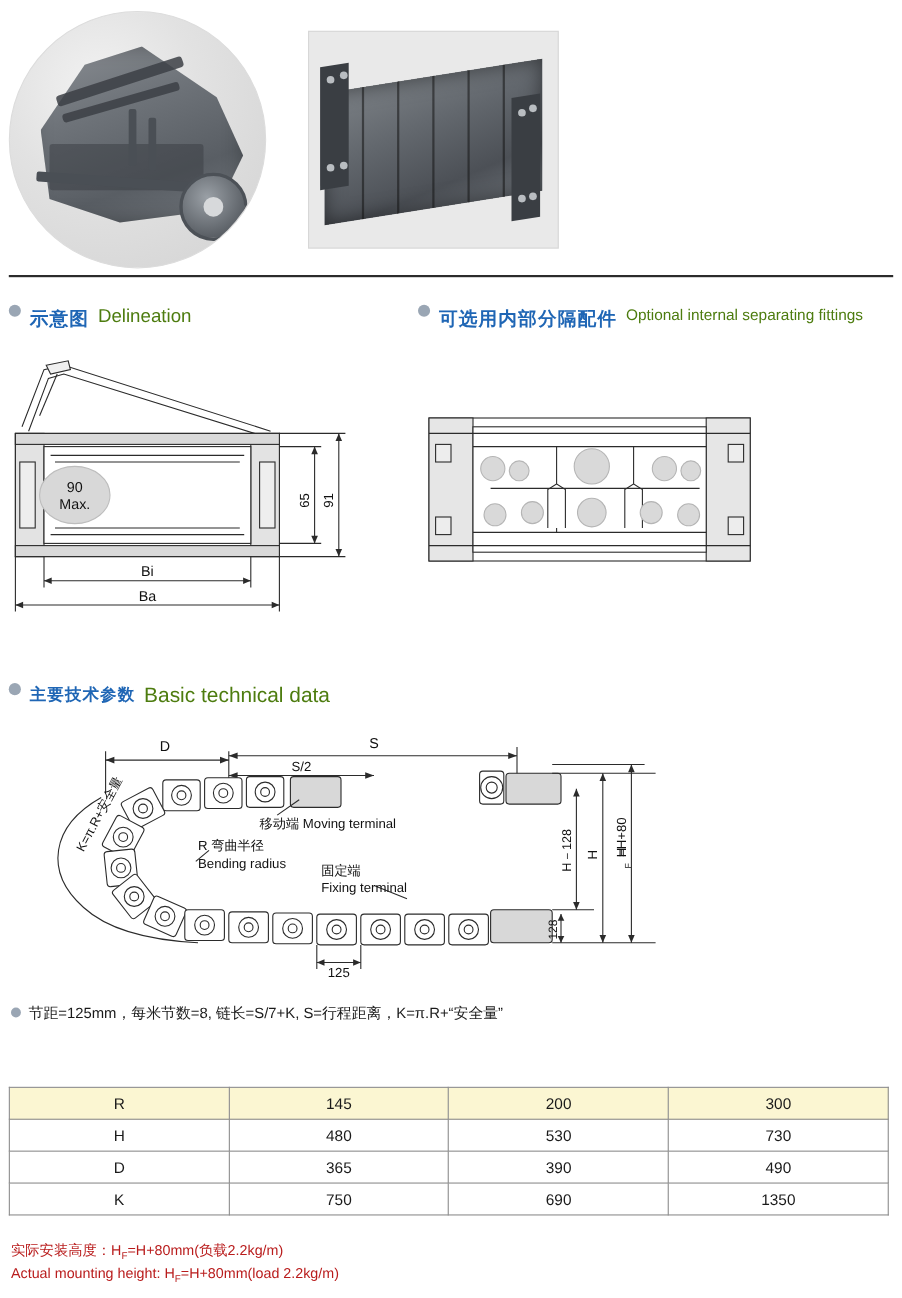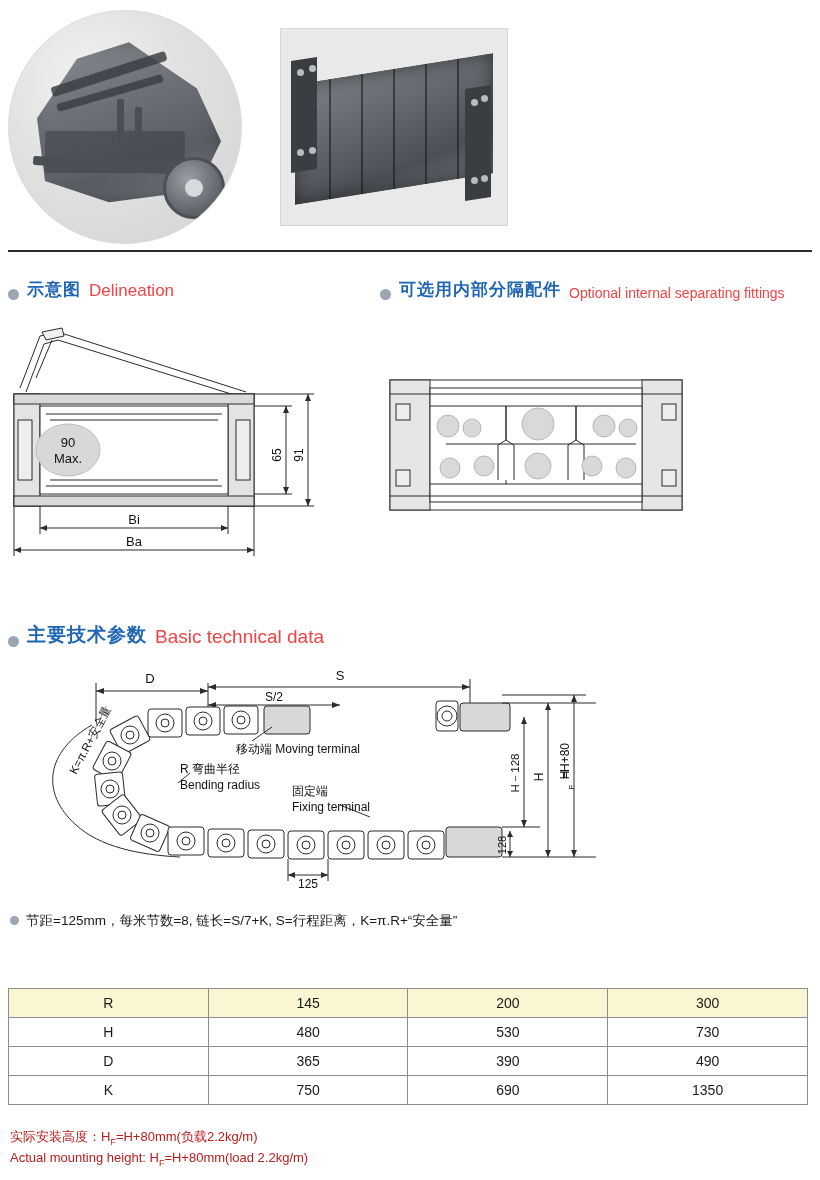--- a/index.html
+++ b/index.html
@@ -67,7 +67,7 @@
   .hr-top{position:absolute;left:8px;top:250px;width:804px;height:2px;background:#2b2b2b;}
 
   
-  .sec-head{position:absolute;display:flex;align-items:flex-end;gap:8px;}
+  .sec-head{position:absolute;display:flex;align-items:flex-start;gap:8px;}
   .bullet{
     width:11px;height:11px;border-radius:50%;background:#9aa6b4;display:inline-block;
     position:relative;top:-1px;flex:0 0 auto;

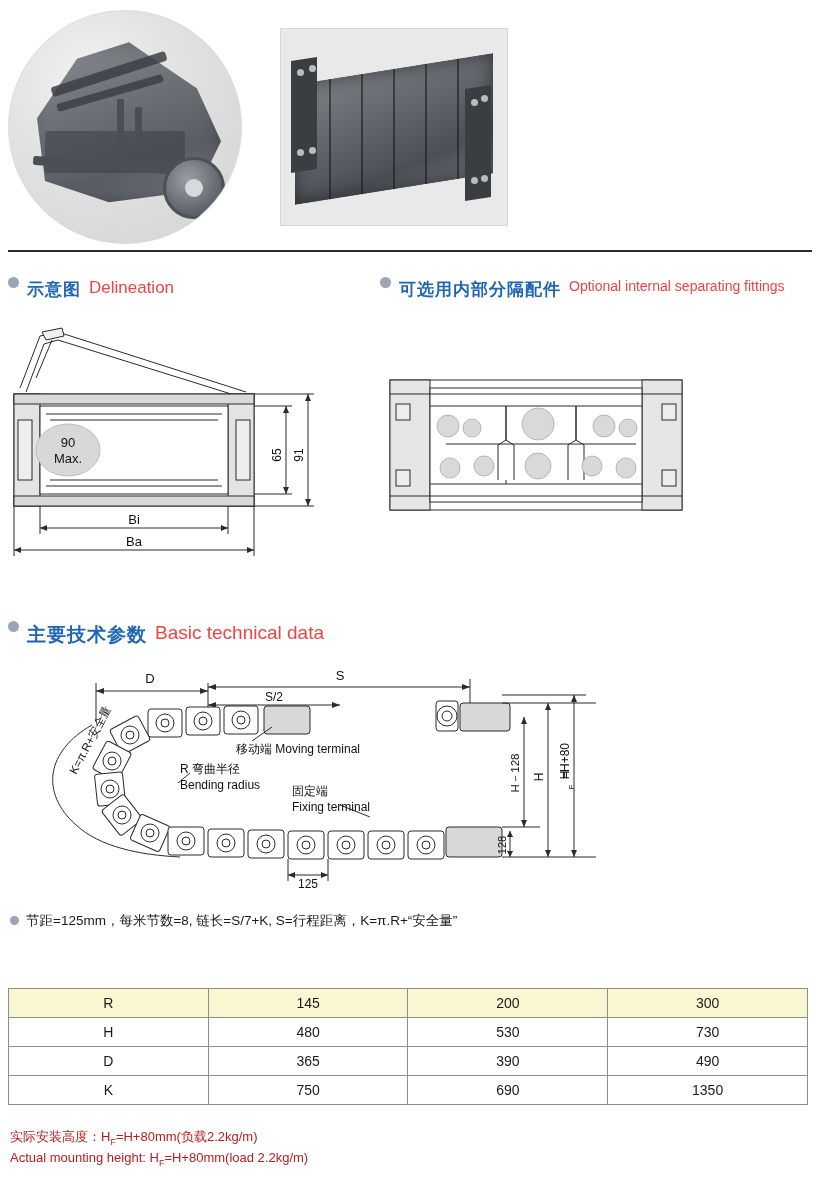--- a/index.html
+++ b/index.html
@@ -73,7 +73,7 @@
     position:relative;top:-1px;flex:0 0 auto;
   }
   .cn{font-size:17px;font-weight:bold;color:#1f66b5;letter-spacing:1px;}
-  .en{font-size:17px;color:#ef4444;}
+  .en{font-size:17px;color:#4d7c0f;}
   .en.small{font-size:14px;}
 
   

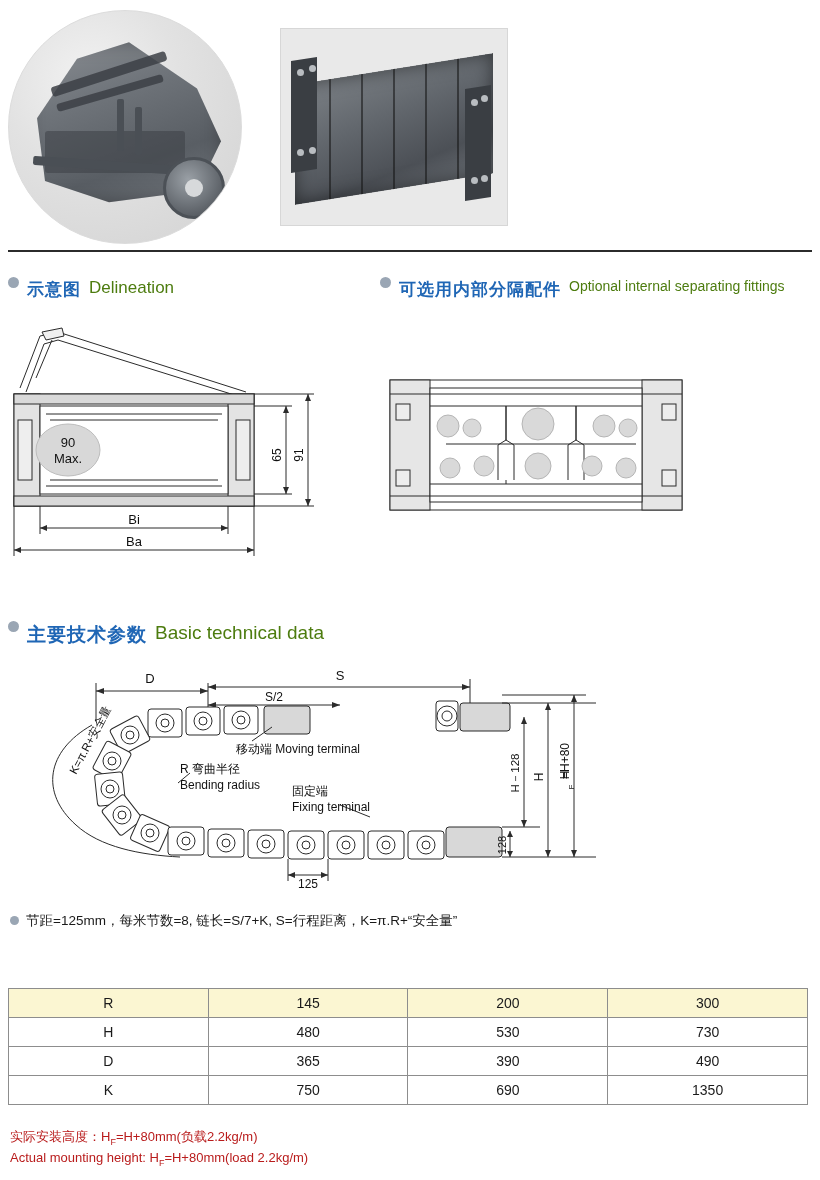--- a/index.html
+++ b/index.html
@@ -253,7 +253,7 @@
 
   <div class="sec-head" style="left:8px;top:622px;">
     <span class="bullet"></span>
-    <span class="cn" style="font-size:19px;">主要技术参数</span>
+    <span class="cn" style="font-size:15px;">主要技术参数</span>
     <span class="en" style="font-size:19px;">Basic technical data</span>
   </div>
 

